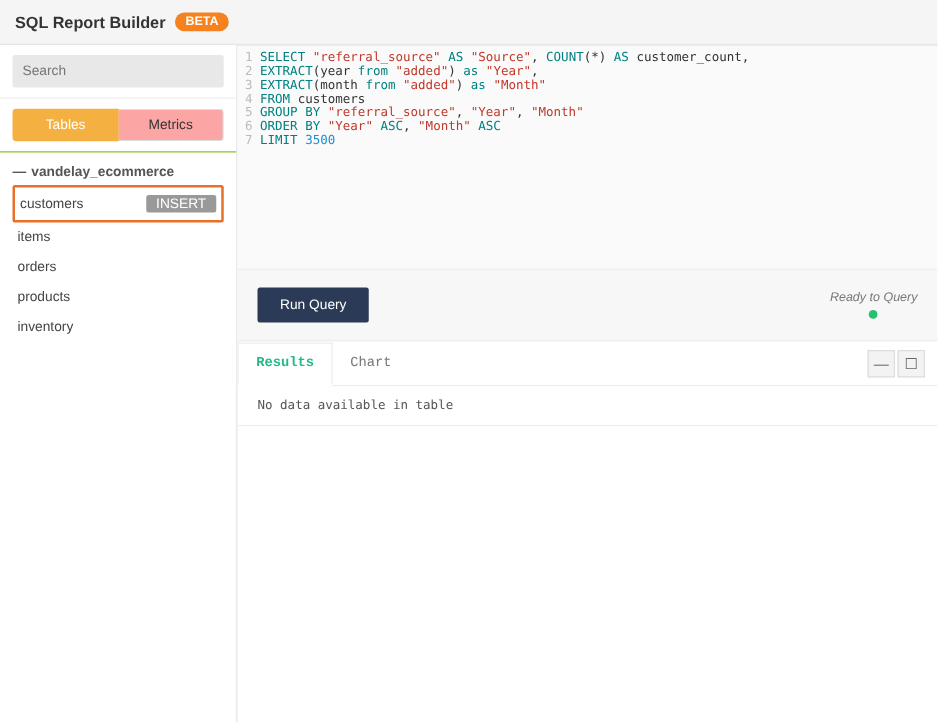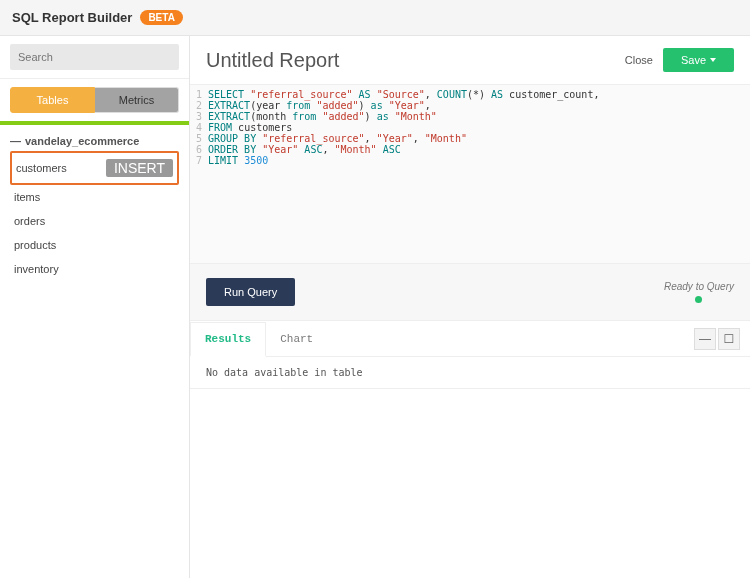--- a/index.html
+++ b/index.html
@@ -92,16 +92,6 @@
   </div>
 
   <div class="main">
-    <div class="titlebar">
-      <div class="report-title">Untitled Report</div>
-      <div class="title-actions">
-        <span class="link-btn">Close</span>
-        <button class="save-btn">
-          <span>Save</span>
-          <span class="chev-down"></span>
-        </button>
-      </div>
-    </div>
 
     <div class="editor" id="editor">
         <div class="line">

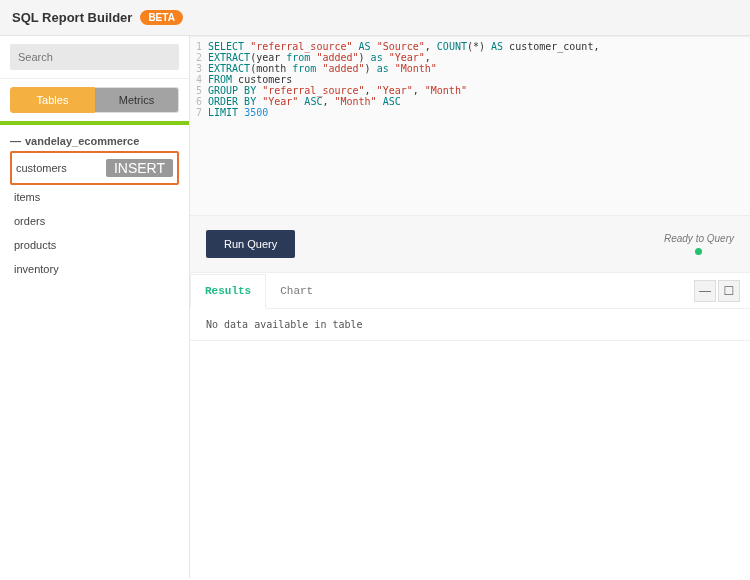--- a/index.html
+++ b/index.html
@@ -11,7 +11,7 @@
 .sidebar { width: 190px; border-right: 1px solid #e5e5e5; display: flex; flex-direction: column; }
 .search-wrap { padding: 8px 10px; border-bottom: 1px solid #eee; }
 .search { width: 100%; border: none; background: #e8e8e8; padding: 7px 8px; border-radius: 2px; font-size: 11px; outline: none; }
-.tabbar { display: flex; padding: 8px 10px; gap: 0; border-bottom: 4px solid #84cc16; }
+.tabbar { display: flex; padding: 8px 10px; gap: 0; border-bottom: 1px solid #84cc16; }
 .tab { flex: 1; text-align: center; padding: 6px 0; font-size: 11px; border: 1px solid #ddd; cursor: pointer; background: #a3a3a3; }
 .tab:first-child { border-radius: 3px 0 0 3px; }
 .tab:last-child { border-radius: 0 3px 3px 0; border-left: none; }

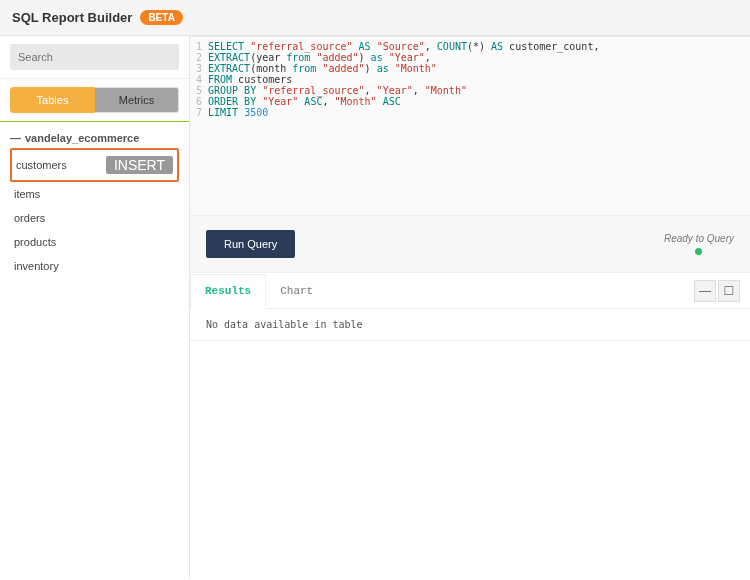--- a/index.html
+++ b/index.html
@@ -12,7 +12,7 @@
 .search-wrap { padding: 8px 10px; border-bottom: 1px solid #eee; }
 .search { width: 100%; border: none; background: #e8e8e8; padding: 7px 8px; border-radius: 2px; font-size: 11px; outline: none; }
 .tabbar { display: flex; padding: 8px 10px; gap: 0; border-bottom: 1px solid #84cc16; }
-.tab { flex: 1; text-align: center; padding: 6px 0; font-size: 11px; border: 1px solid #ddd; cursor: pointer; background: #a3a3a3; }
+.tab { flex: 1; text-align: center; padding: 6px 0; font-size: 11px; border: 1px solid #ddd; cursor: pointer; background: #fca5a5; }
 .tab:first-child { border-radius: 3px 0 0 3px; }
 .tab:last-child { border-radius: 0 3px 3px 0; border-left: none; }
 .tab.active { background: #f5b042; color: #fff; border-color: #f5b042; }

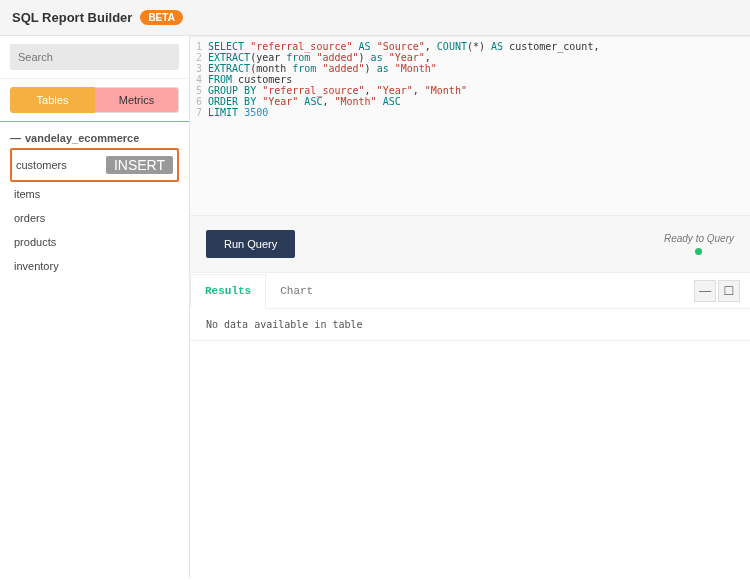--- a/index.html
+++ b/index.html
@@ -21,7 +21,7 @@
 .table-list { list-style: none; }
 .table-list li { padding: 6px 4px; font-size: 11px; color: #444; cursor: pointer; display: flex; align-items: center; justify-content: space-between; }
 .table-list li.selected { border: 2px solid #e8702a; border-radius: 2px; }
-.insert-btn { background: #999; color: #fff; font-size: 14px; padding: 1px 8px; border-radius: 2px; }
+.insert-btn { background: #999; color: #fff; font-size: 11px; padding: 1px 8px; border-radius: 2px; }
 .main { flex: 1; display: flex; flex-direction: column; }
 .titlebar { display: flex; align-items: center; justify-content: space-between; padding: 12px 16px; }
 .report-title { font-size: 20px; font-weight: 400; color: #555; }

